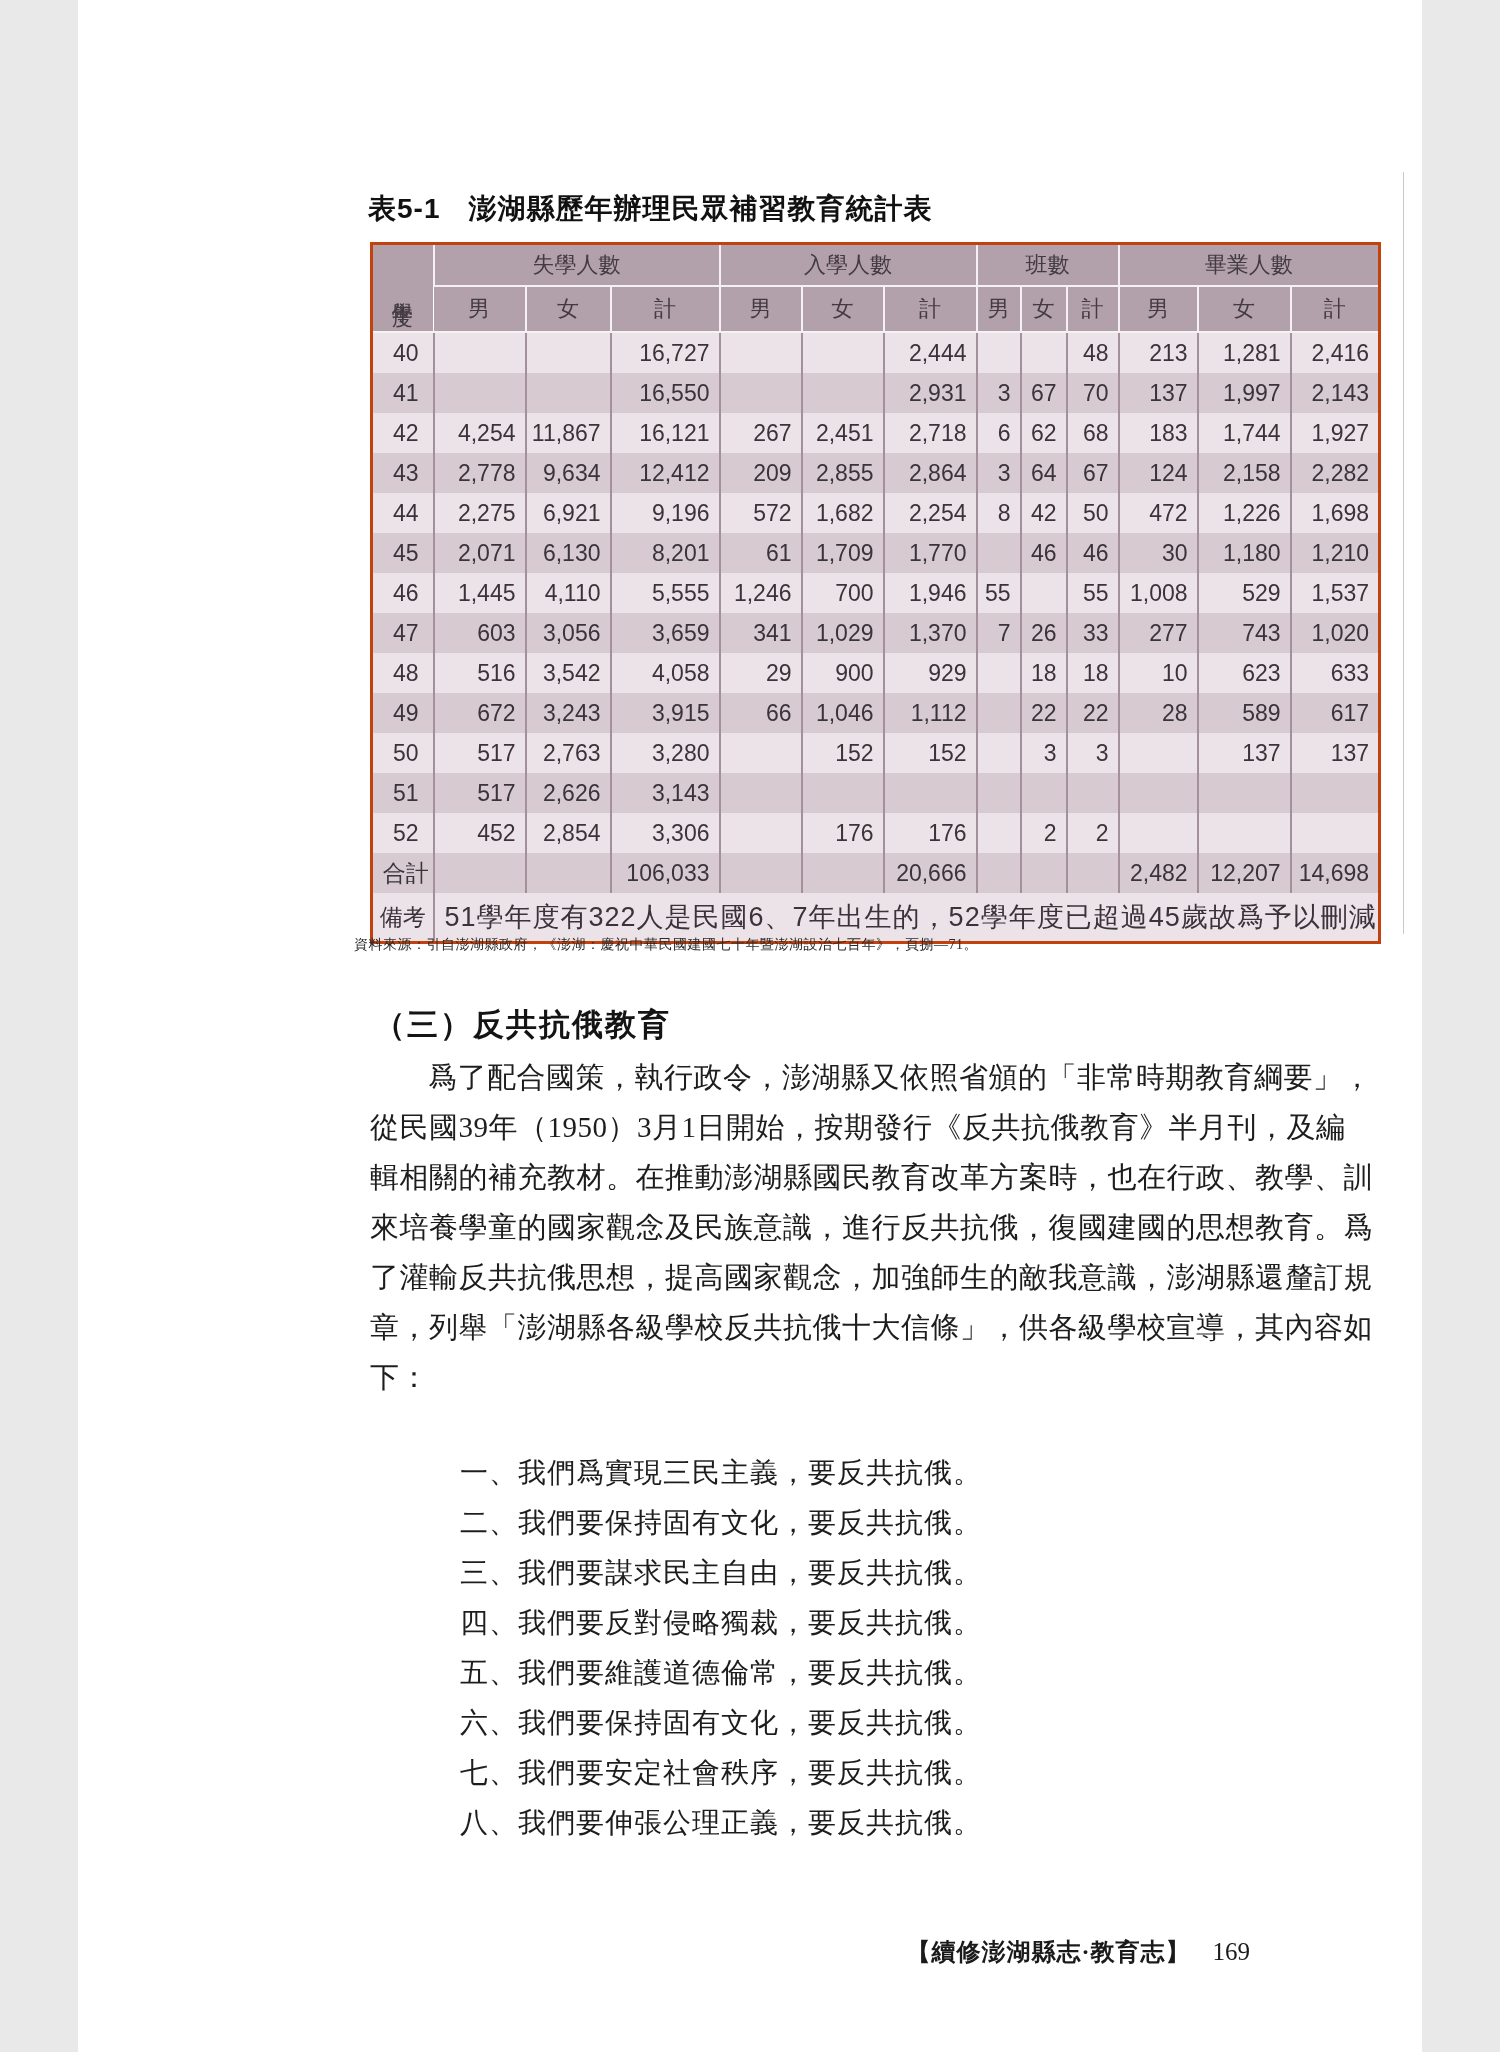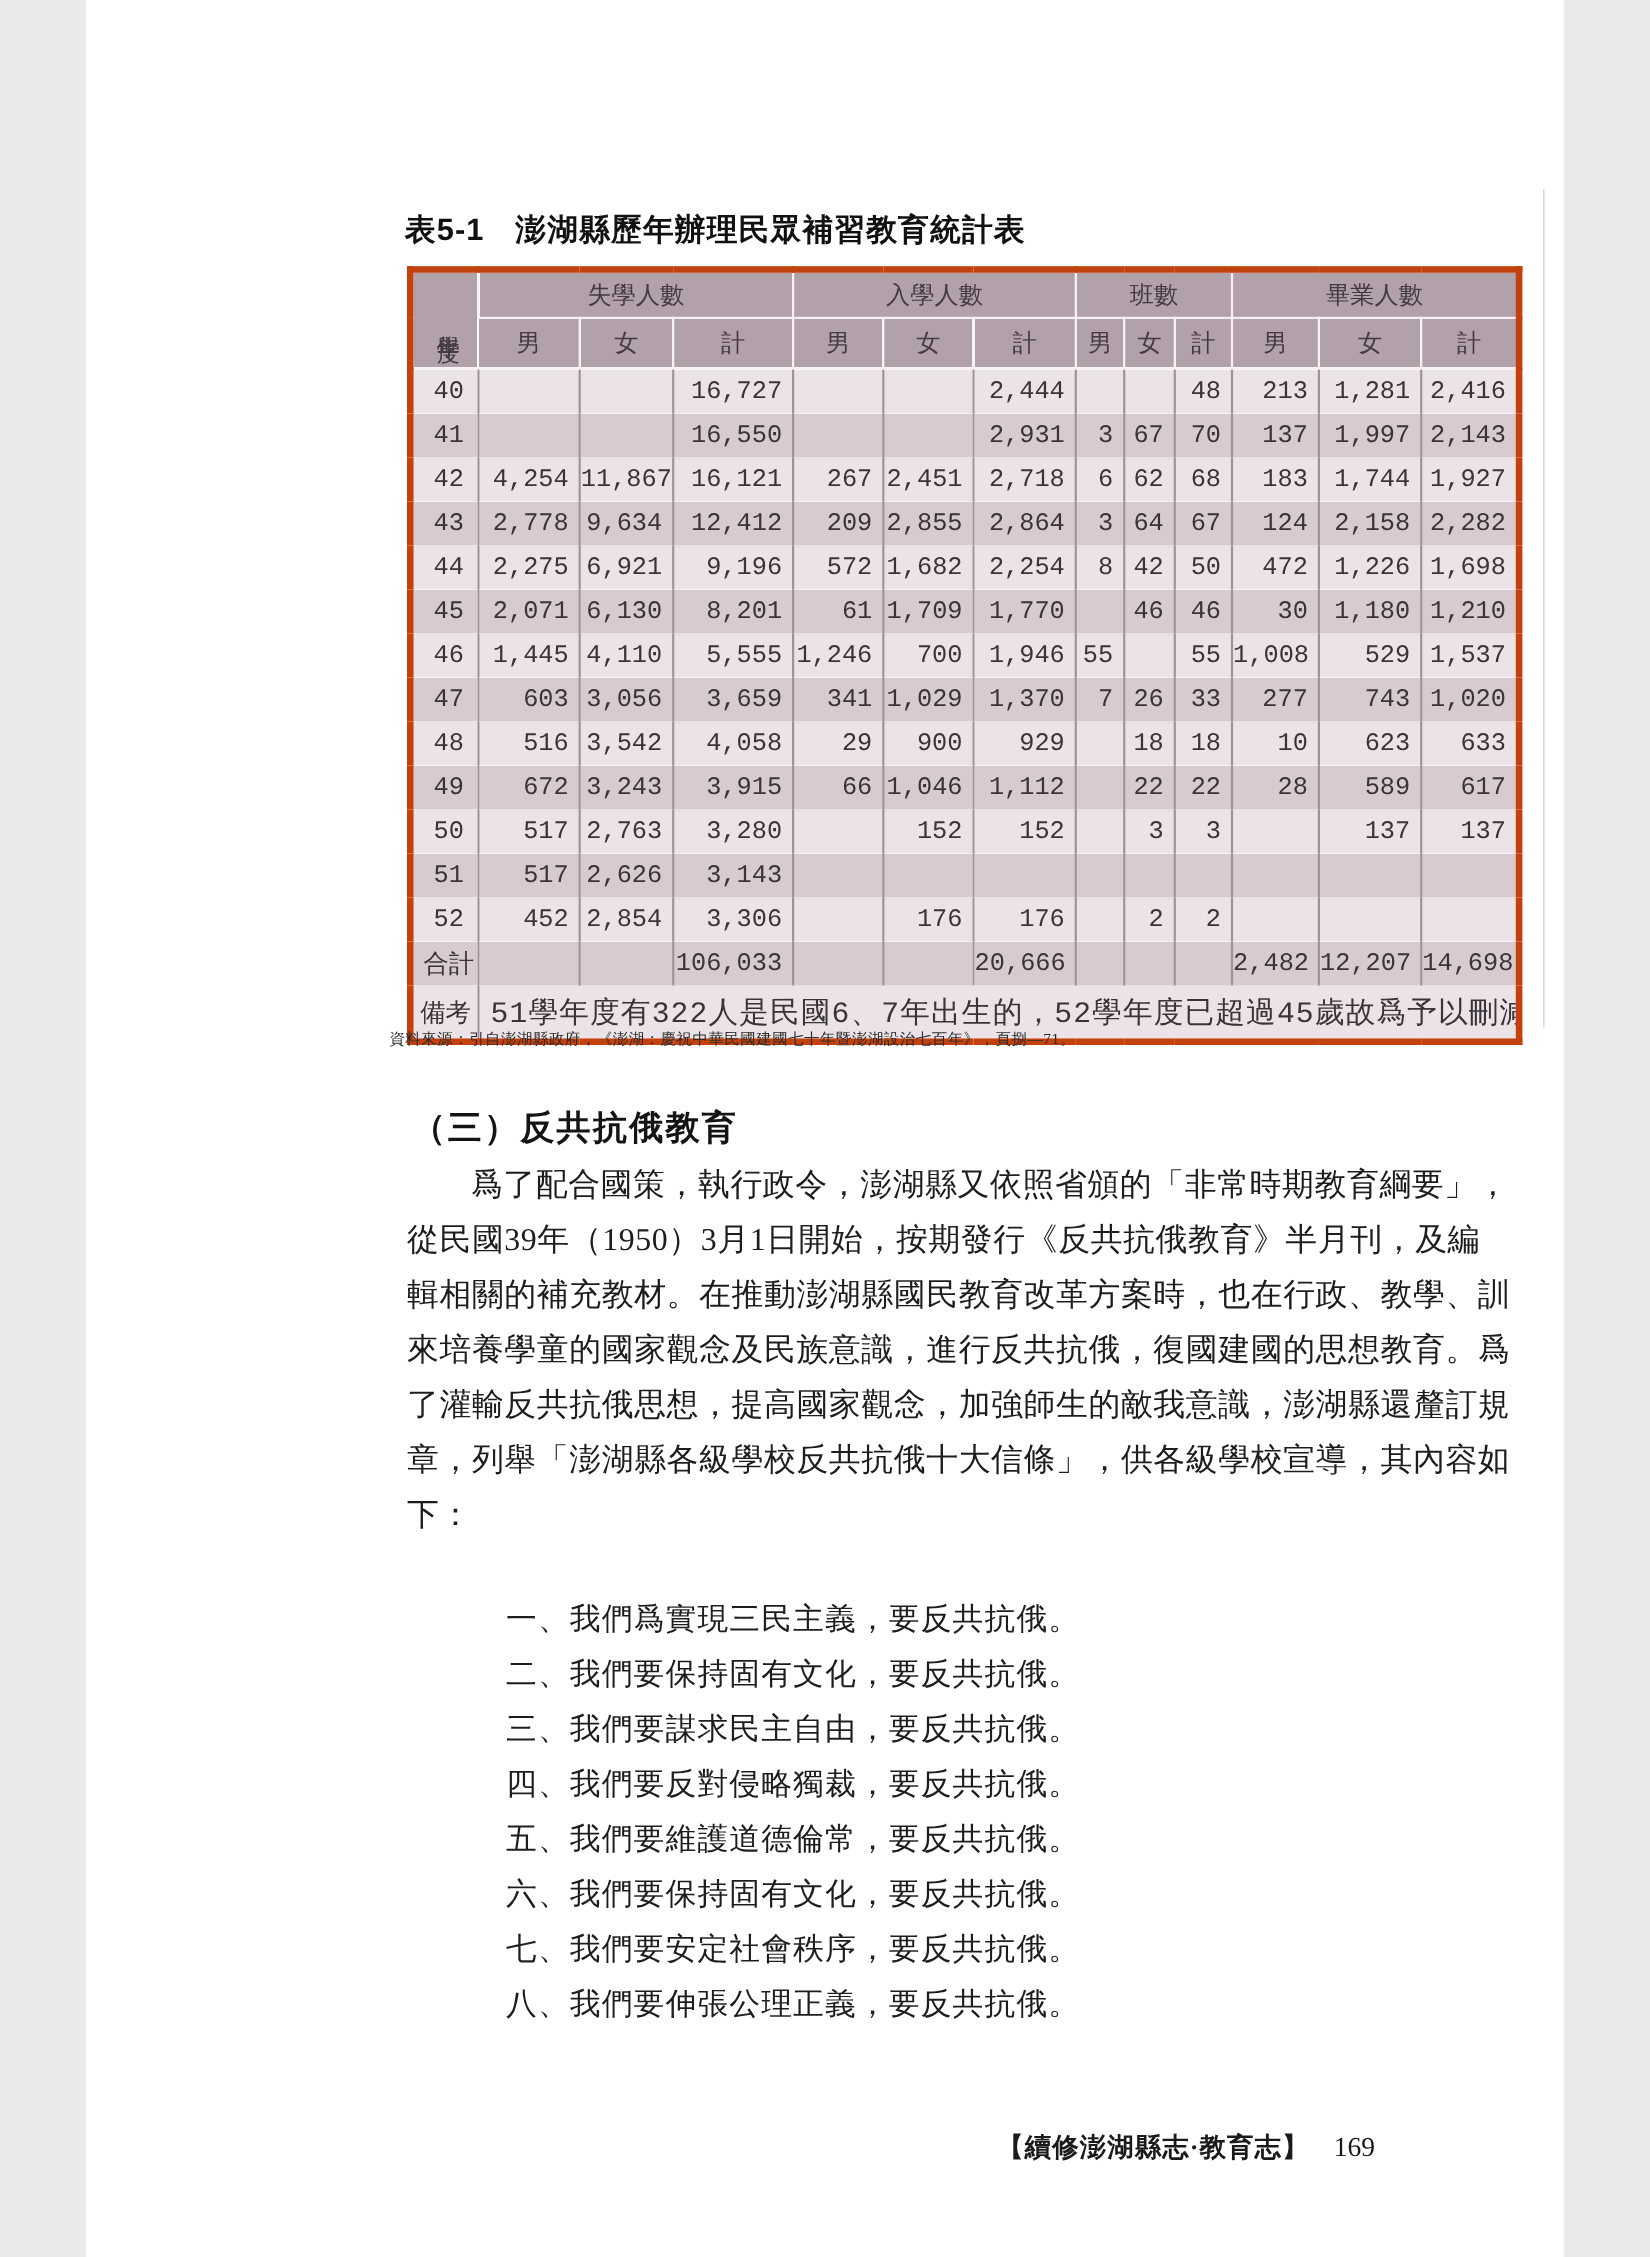--- a/index.html
+++ b/index.html
@@ -25,9 +25,9 @@
     position:absolute;left:292px;top:242px;
     border-collapse:collapse;table-layout:fixed;
     width:1008px;
-    font-family:Liberation Mono, monospace;
+    font-family:Liberation Sans, sans-serif;
     color:#3a333a;
-    border:6px solid #c2410c;
+    border:3px solid #c2410c;
     padding-left:40px;
   }
   .stats-table td,.stats-table th{

